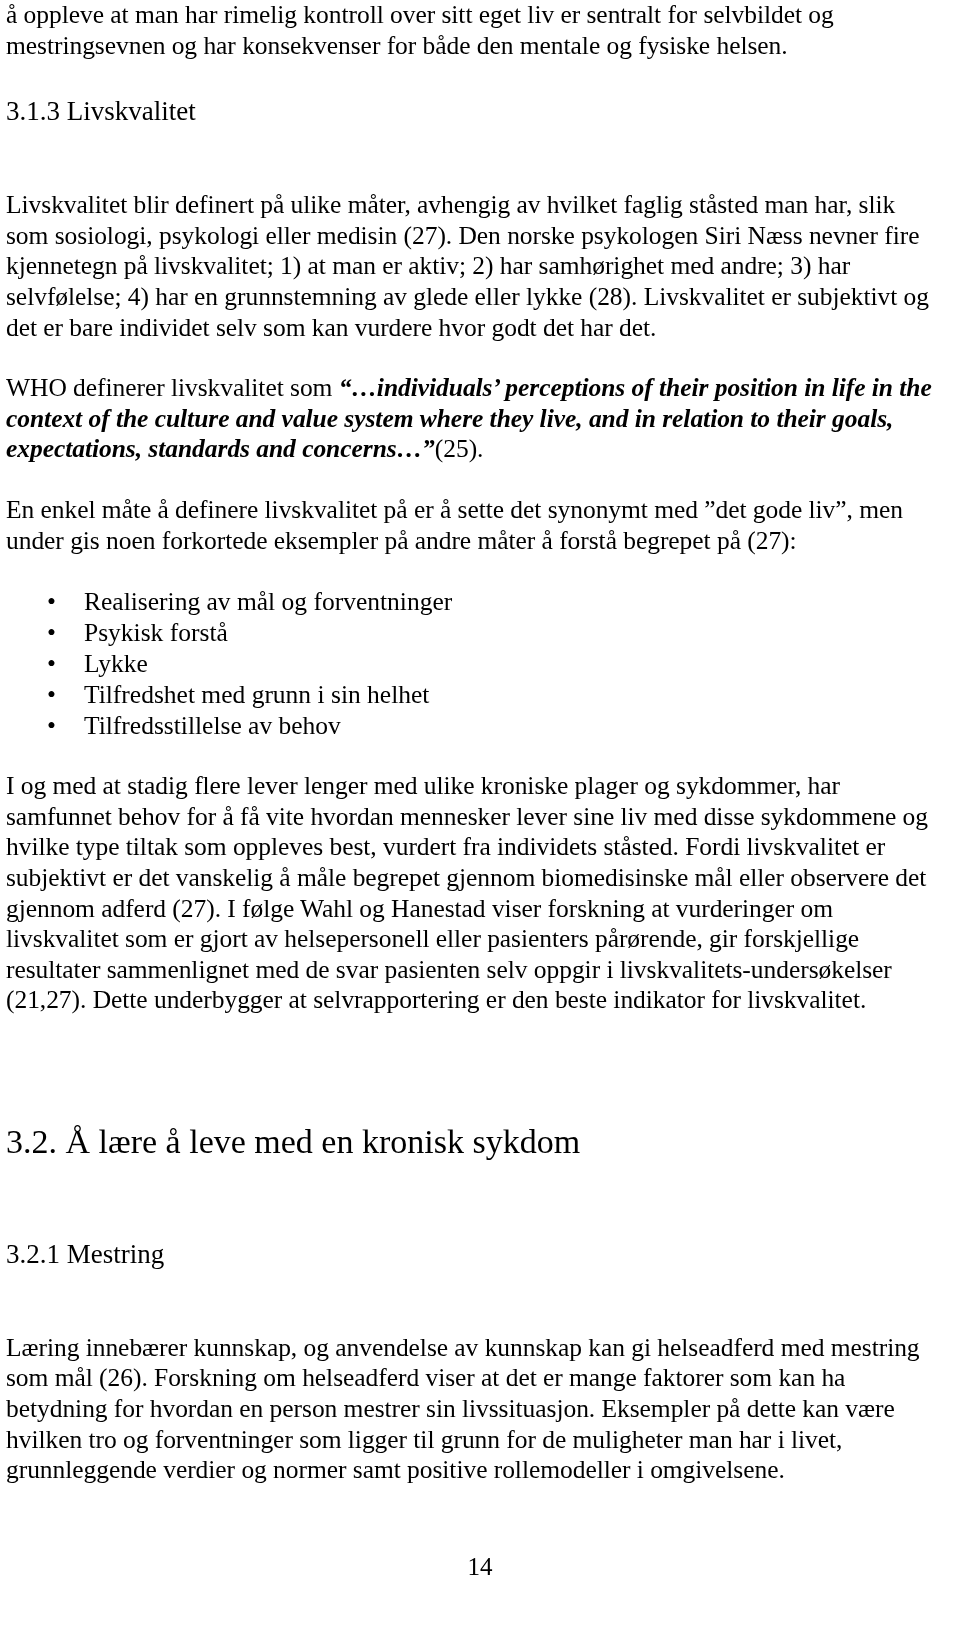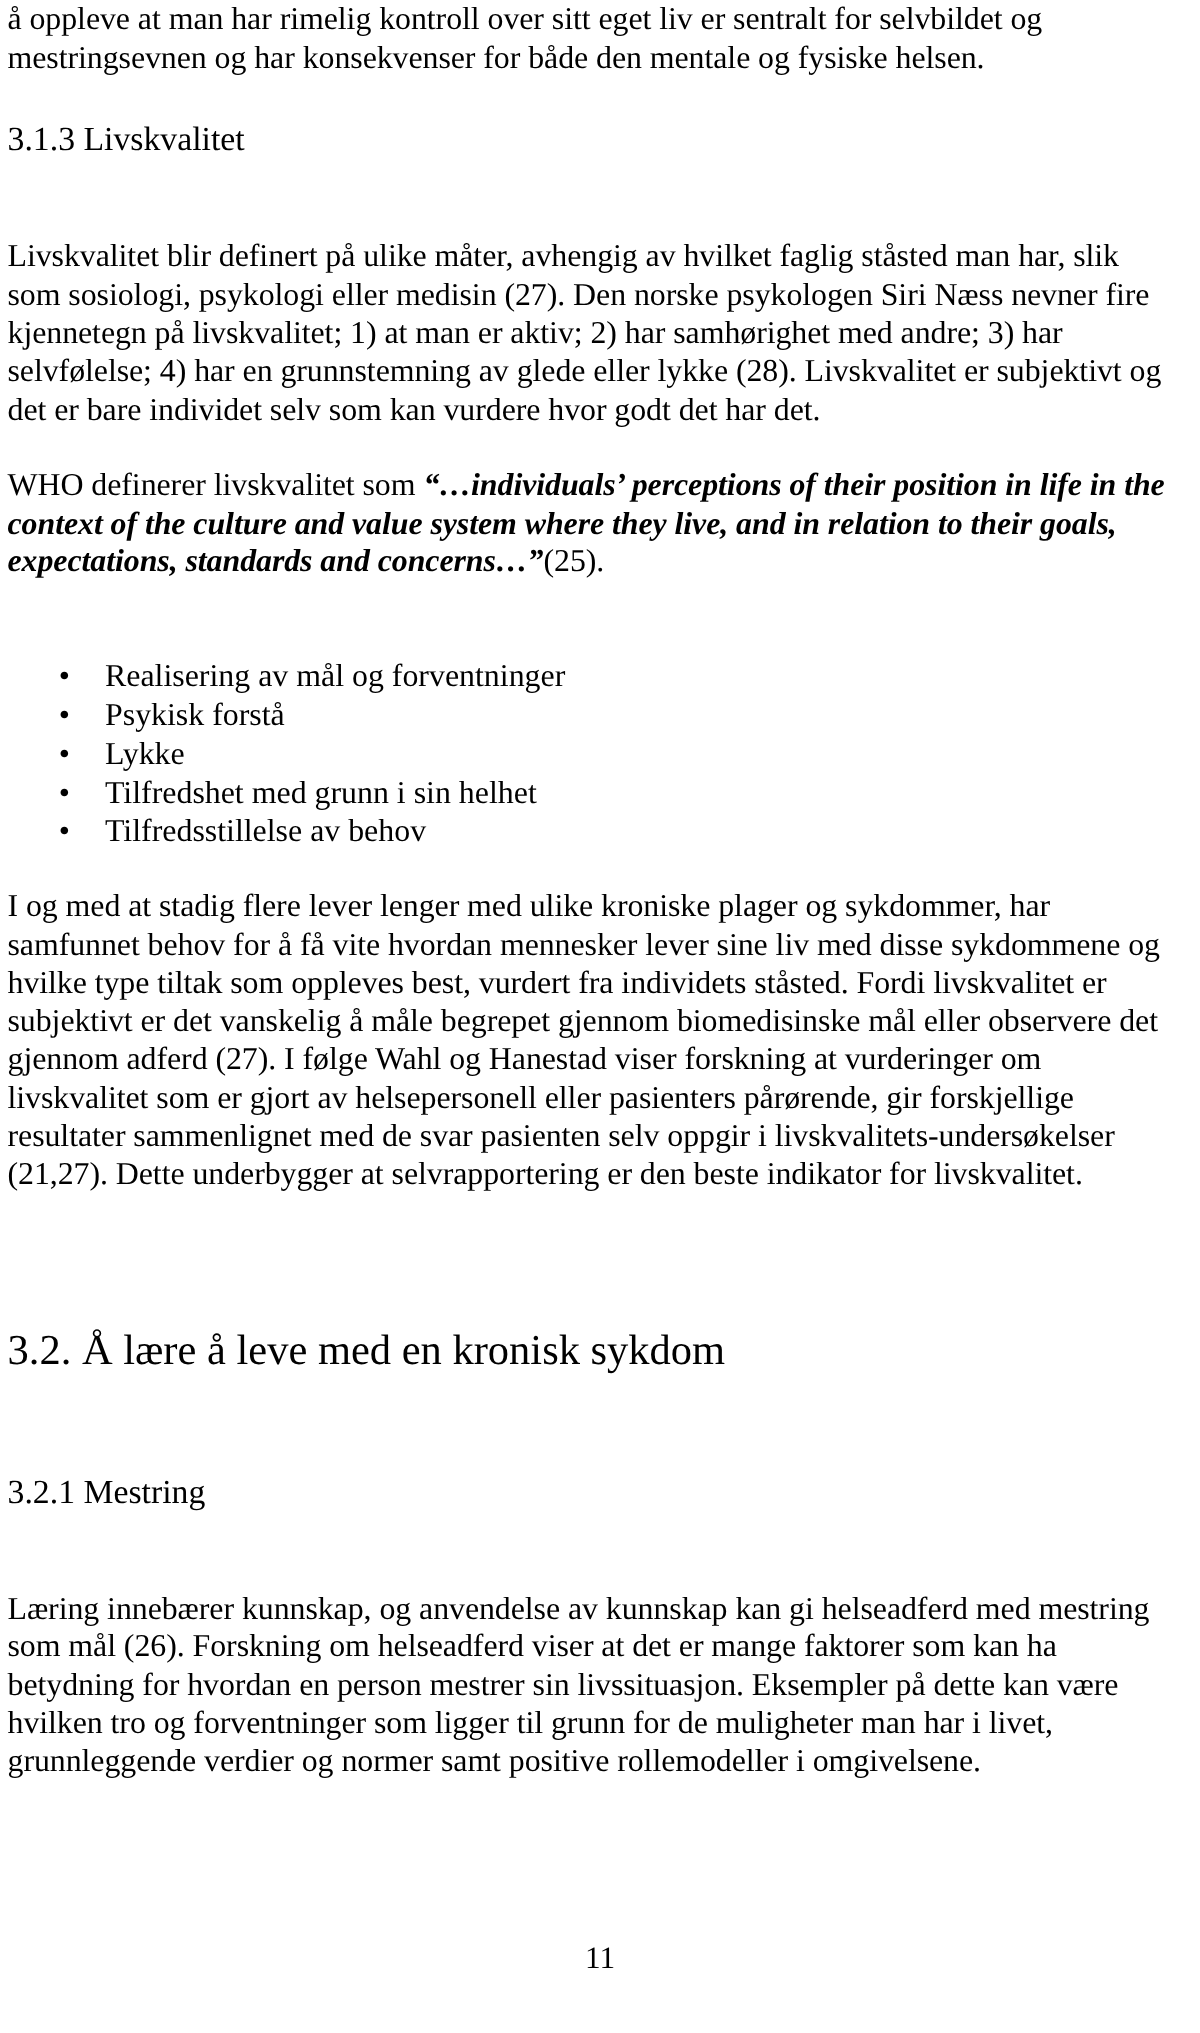--- a/index.html
+++ b/index.html
@@ -106,6 +106,7 @@
 
     <div class="gap-m"></div>
 
+    <p class="body-text">En enkel måte å definere livskvalitet på er å sette det synonymt med ”det gode liv”, men under gis noen forkortede eksempler på andre måter å forstå begrepet på (27):</p>
 
     <div class="gap-m"></div>
 

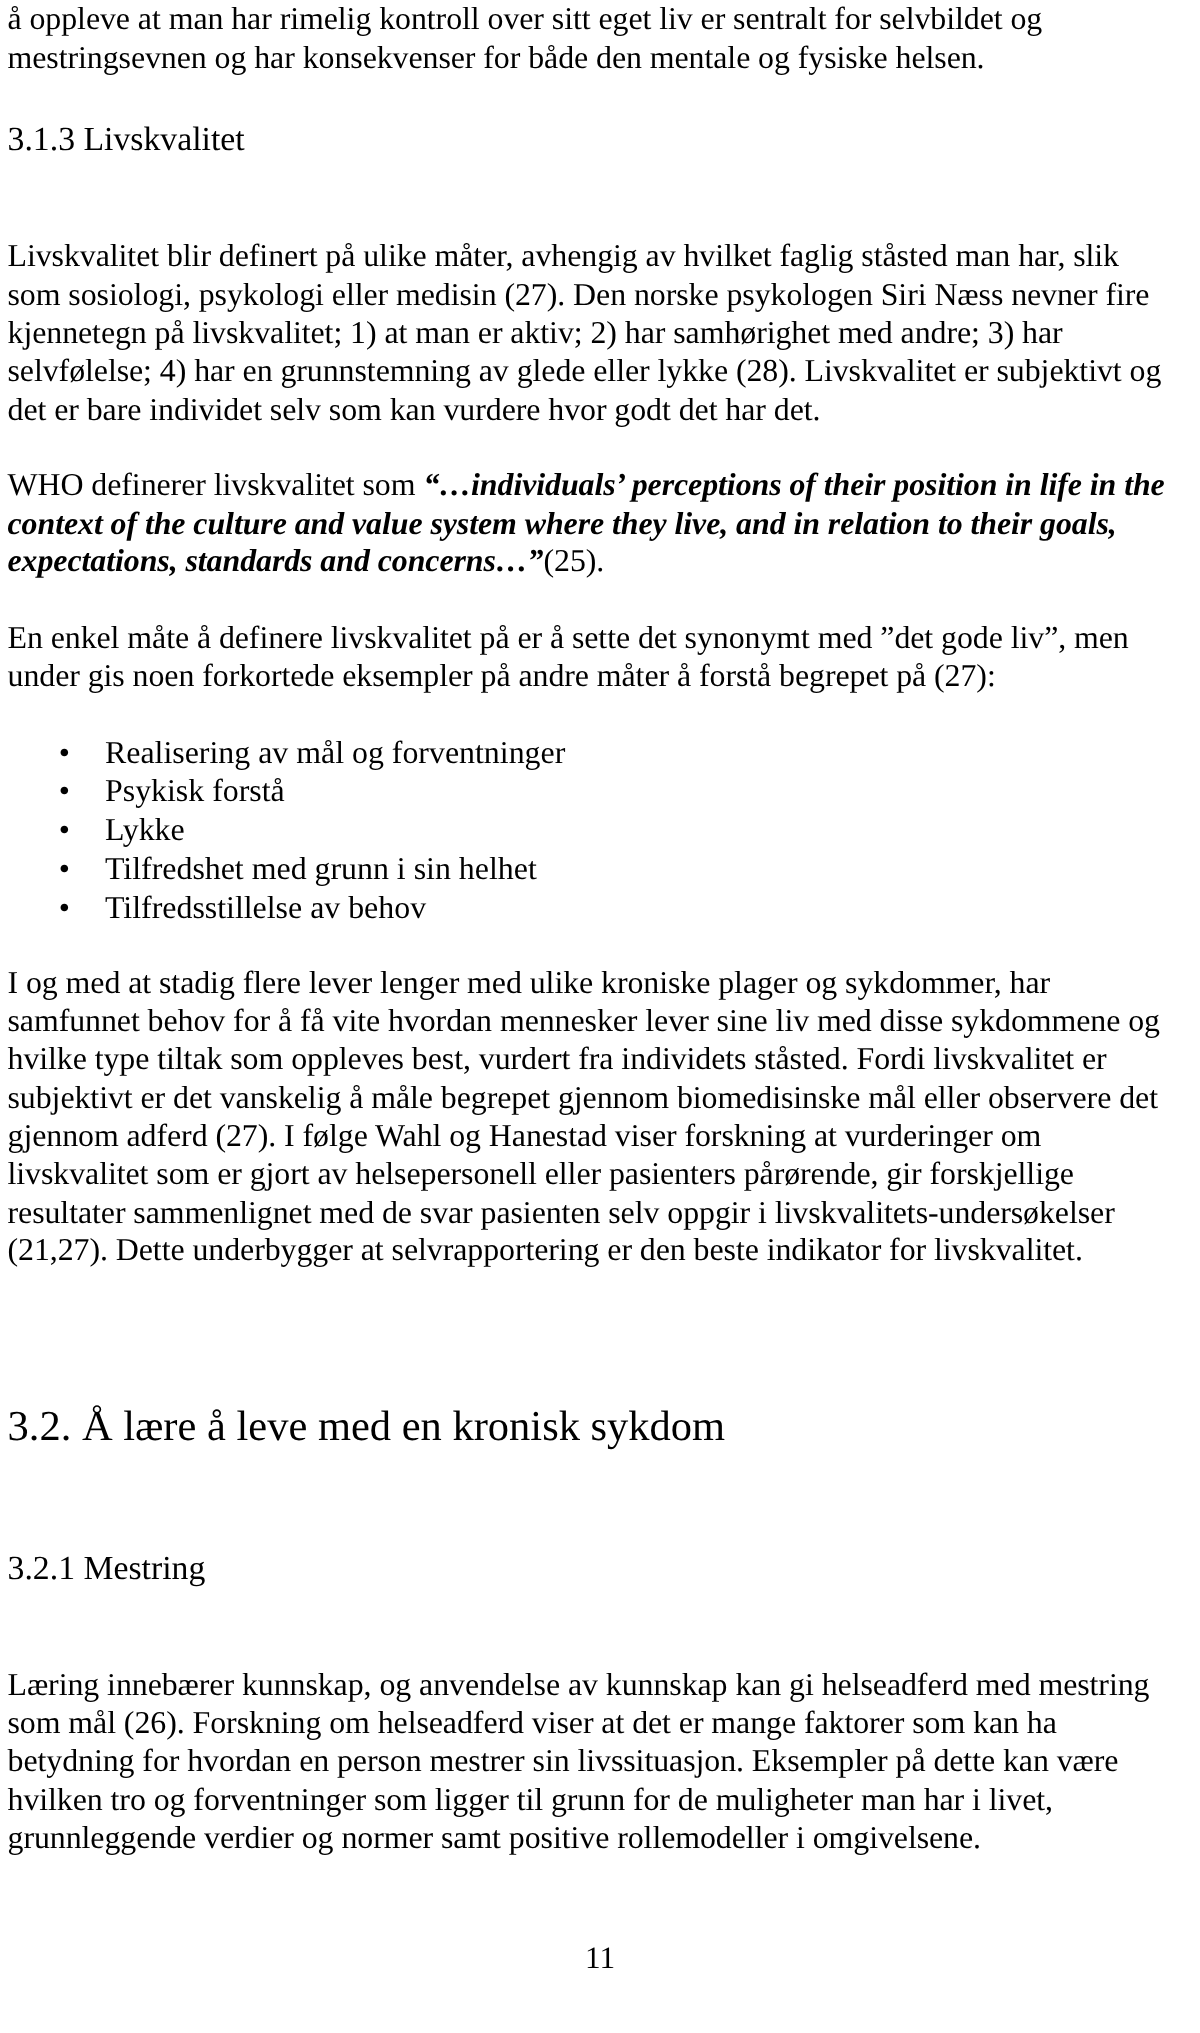--- a/index.html
+++ b/index.html
@@ -152,7 +152,7 @@
 
   </div>
 
-  <div class="page-number">11</div>
+  <div class="page-number">14</div>
 </div>
 
 </body></html>

